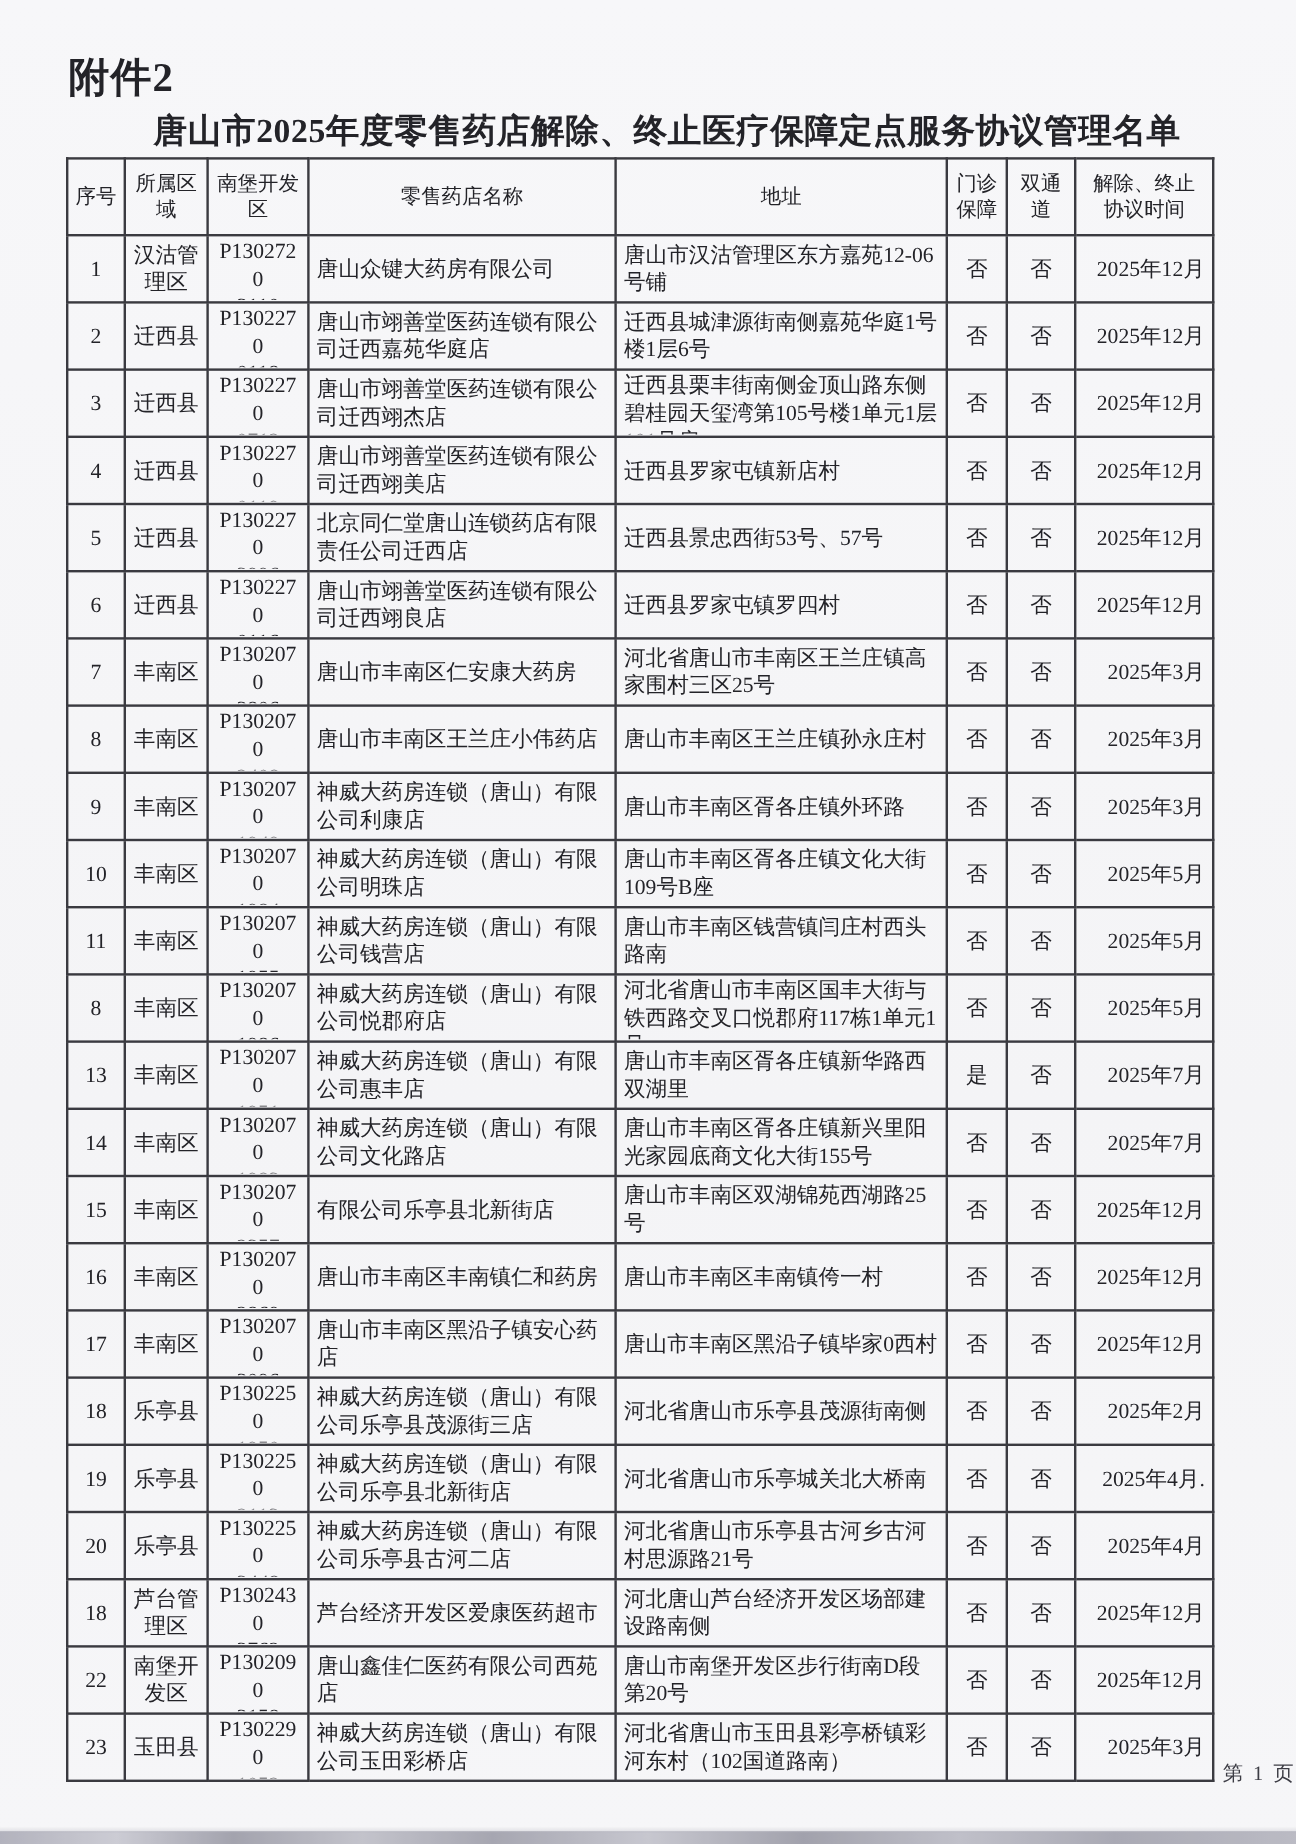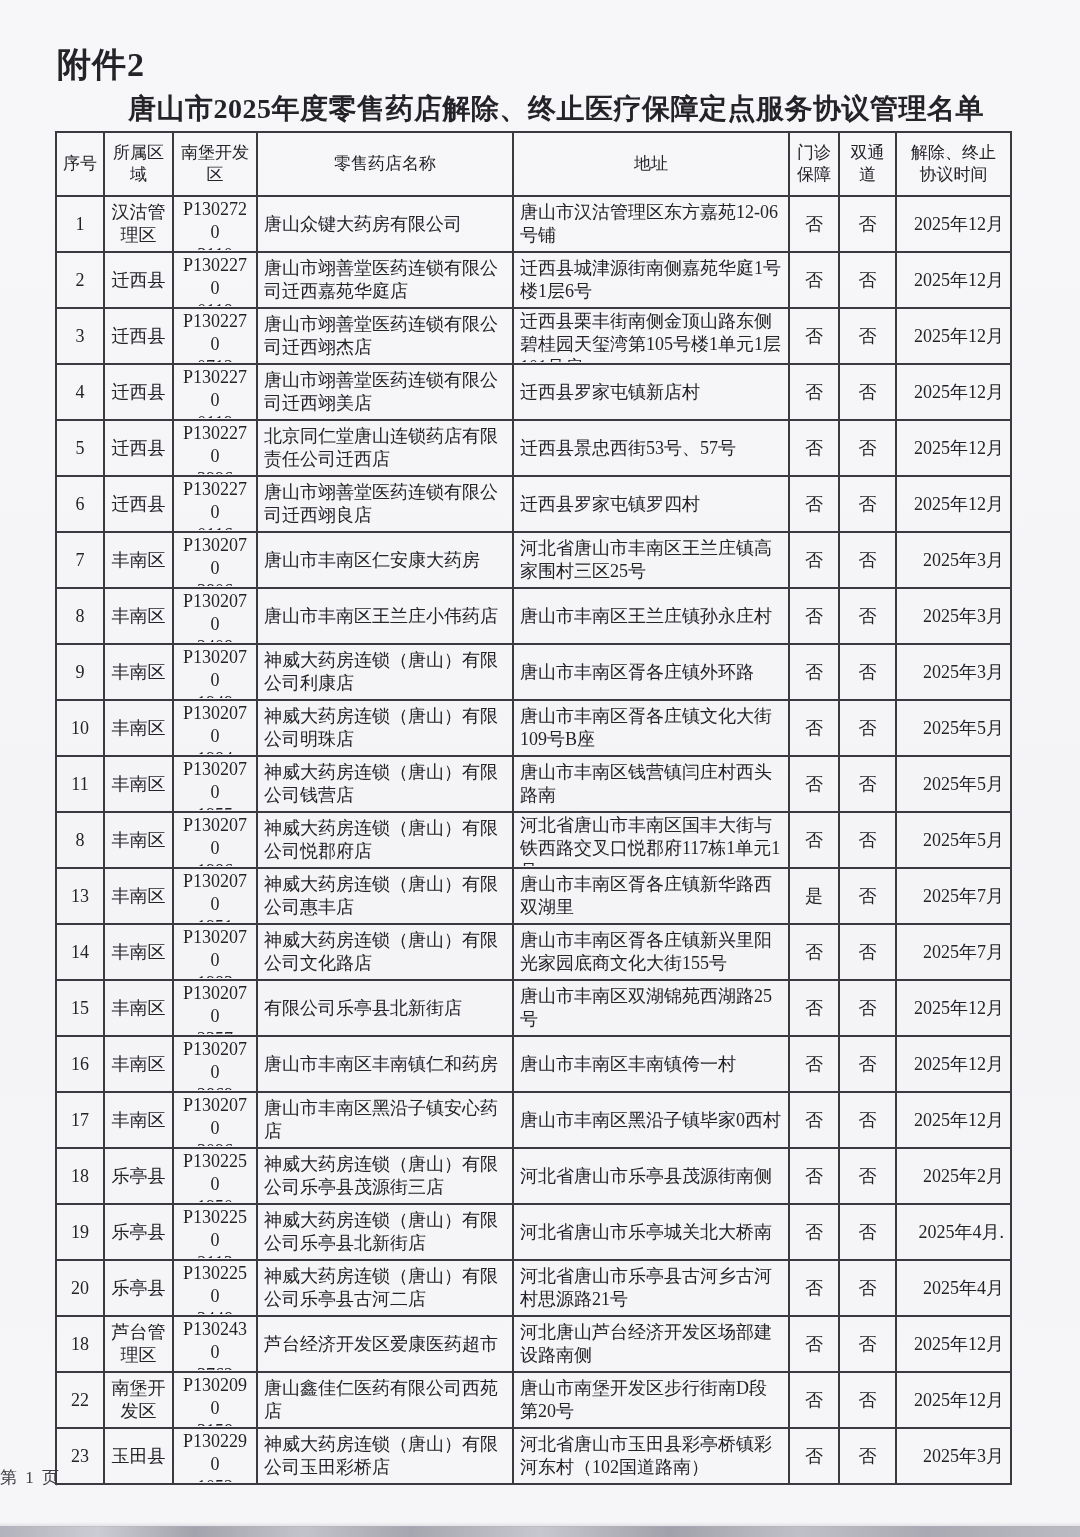--- a/index.html
+++ b/index.html
@@ -78,7 +78,7 @@
     left: 0;
     top: 1466px;
     width: 1080px;
-    text-align: left;
+    text-align: right;
     font-size: 17px;
     letter-spacing: 2px;
     color: #3c3c44;

